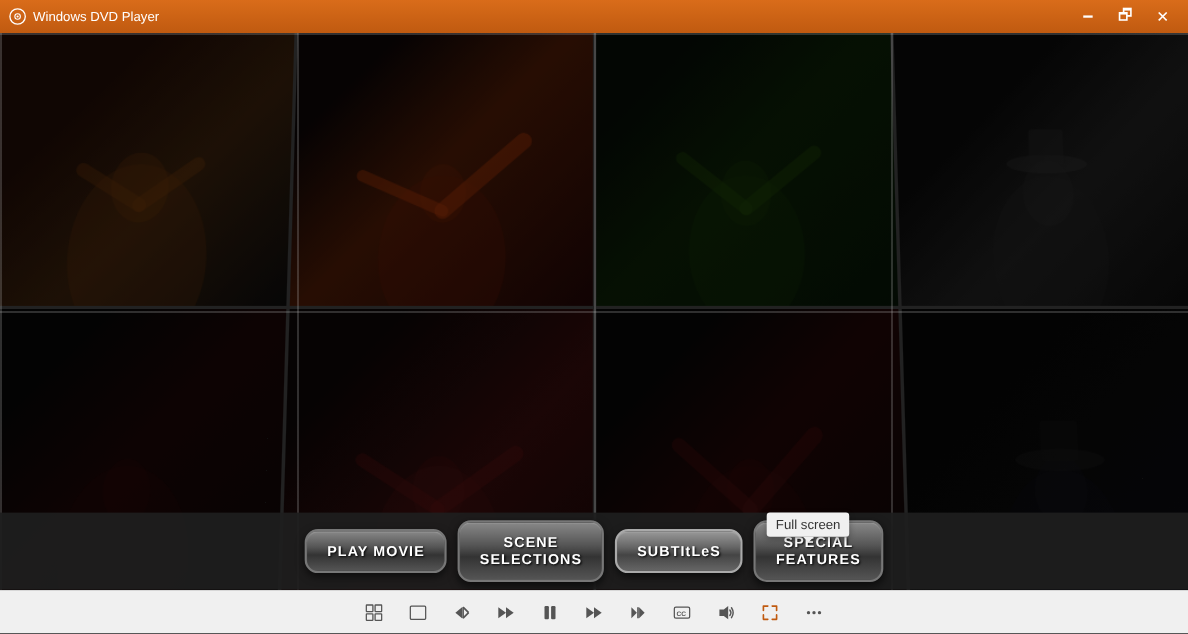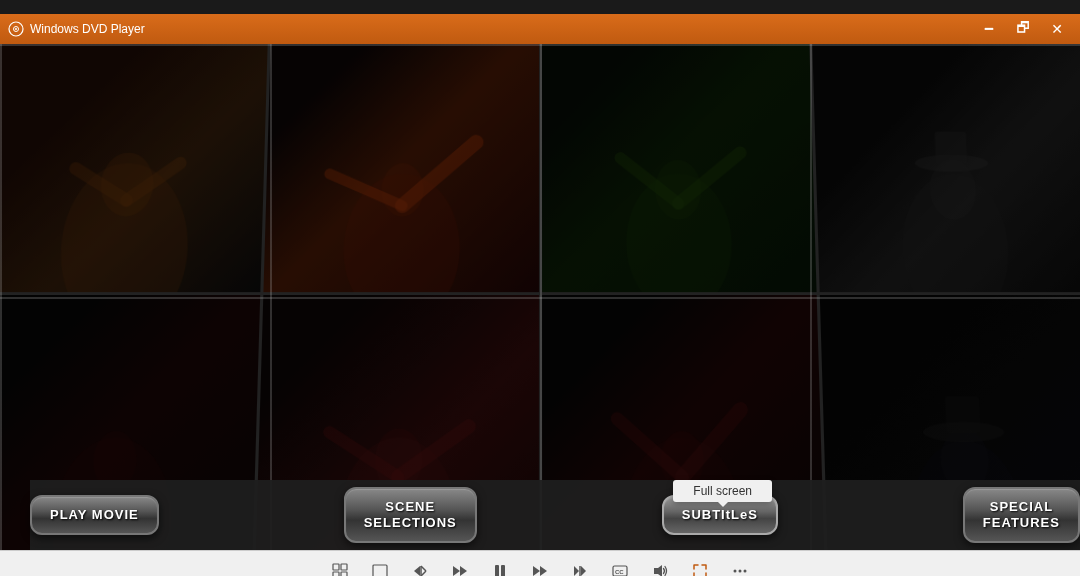--- a/index.html
+++ b/index.html
@@ -21,7 +21,6 @@
       align-items: center;
       justify-content: space-between;
       padding: 11px 8px;
-      margin-top: 14px;
     }
     #titlebar-left {
       display: flex;

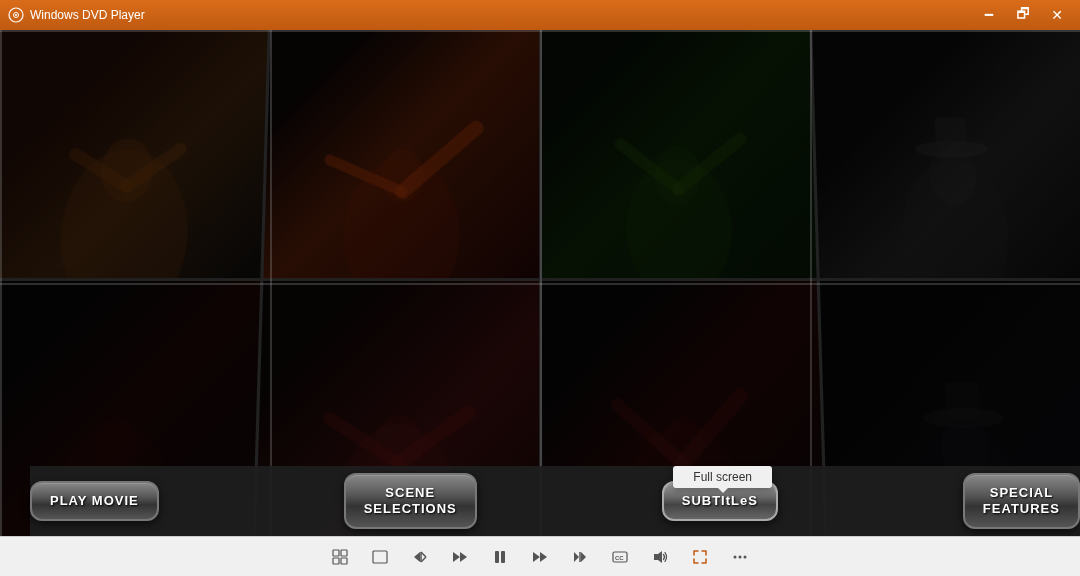--- a/index.html
+++ b/index.html
@@ -171,7 +171,7 @@
       background: #f0f0f0;
       color: #333;
       font-size: 12px;
-      padding: 4px 20px;
+      padding: 4px 8px;
       border-radius: 3px;
       box-shadow: 0 2px 6px rgba(0,0,0,0.3);
       white-space: nowrap;

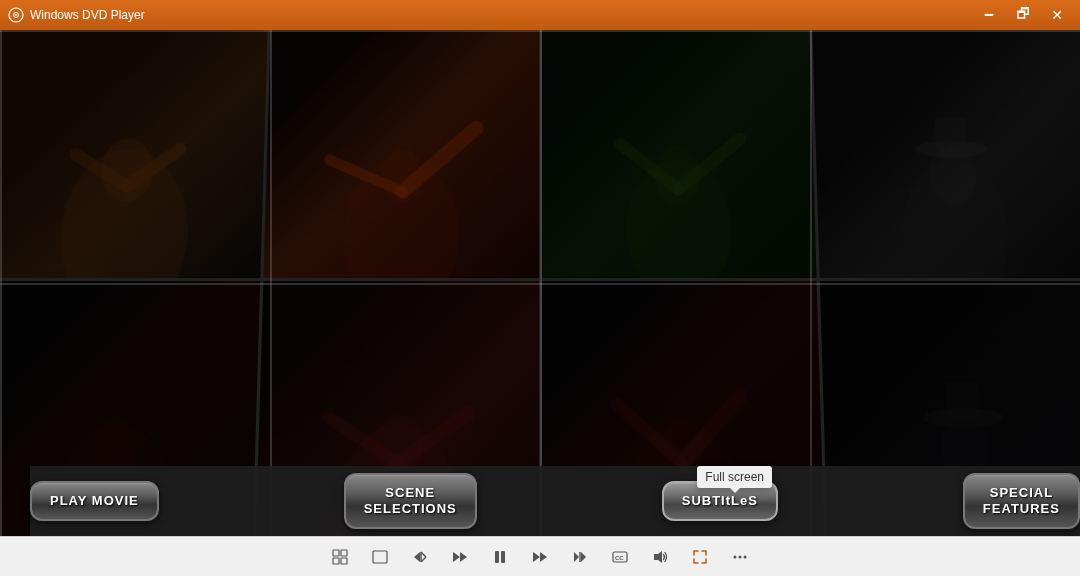--- a/index.html
+++ b/index.html
@@ -136,9 +136,8 @@
       background: rgba(30,30,30,0.92);
       display: flex;
       align-items: center;
-      justify-content: space-between;
+      justify-content: center;
       gap: 10px;
-      margin-left: 30px;
     }
 
     .dvd-btn {

